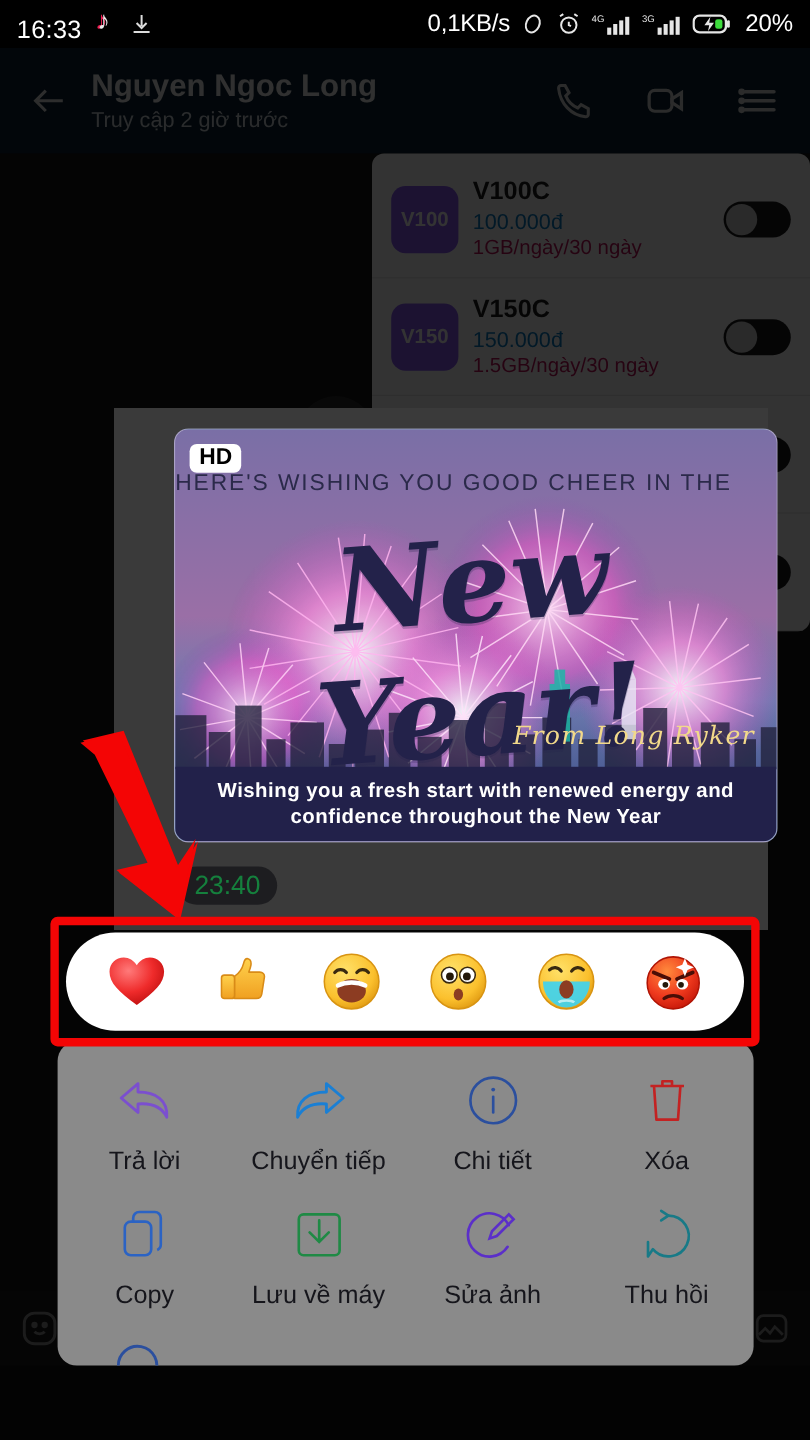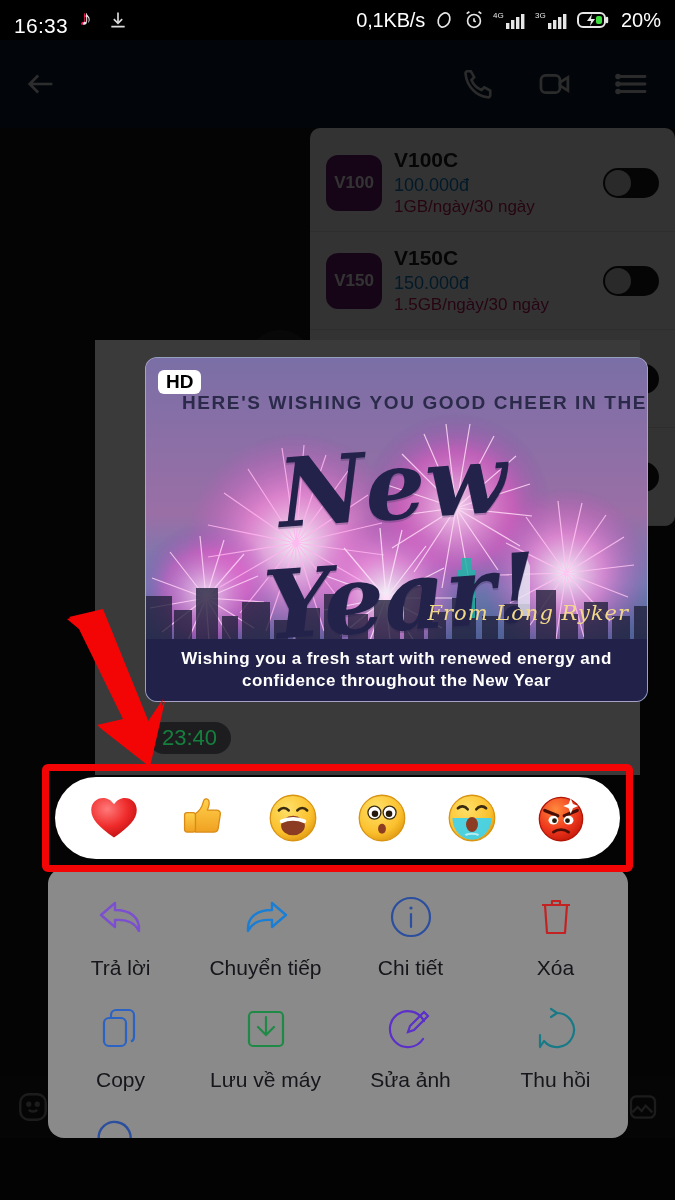--- a/index.html
+++ b/index.html
@@ -153,6 +153,10 @@
         <svg width="34" height="34" viewBox="0 0 24 24" fill="none" stroke="#e0e0e0" stroke-width="1.8">
           <path d="M20 12H4M10 6l-6 6 6 6"></path>
           </svg>
+      </div>
+      <div class="hdr-titles">
+        <div class="hdr-name">Nguyen Ngoc Long</div>
+        <div class="hdr-sub">Truy cập 2 giờ trước</div>
       </div>
       <div class="hdr-actions">
         <span>

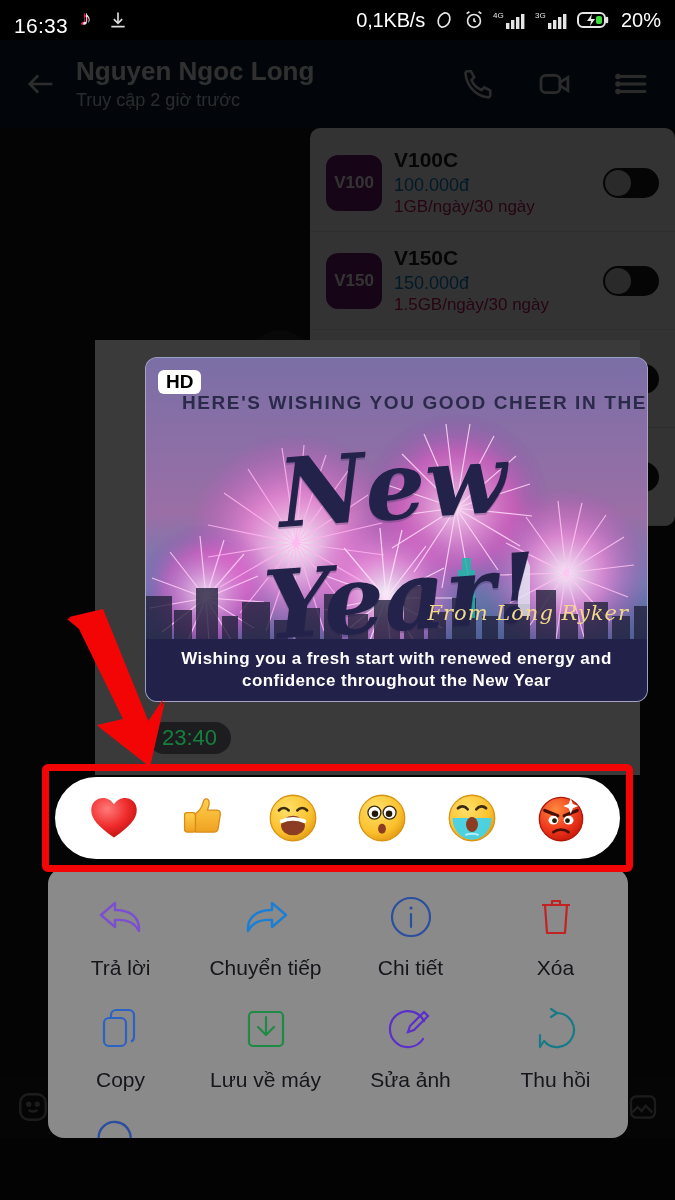--- a/index.html
+++ b/index.html
@@ -33,7 +33,7 @@
   .msg-card{position:absolute;left:310px;top:0;width:365px;background:#fff;border-radius:10px;
     padding:6px 0 0 0;overflow:hidden;}
   .plan-row{display:flex;align-items:center;gap:12px;padding:14px 16px;border-bottom:1px solid #e3e3e3;}
-  .plan-logo{width:56px;height:56px;border-radius:12px;background:#701a75;color:#fff;
+  .plan-logo{width:56px;height:56px;border-radius:12px;background:#8b5cf6;color:#fff;
     display:flex;align-items:center;justify-content:center;font-size:17px;font-weight:bold;flex:none;}
   .plan-meta{flex:1;}
   .plan-name{font-size:21px;font-weight:bold;color:#1b1b1b;line-height:24px;}

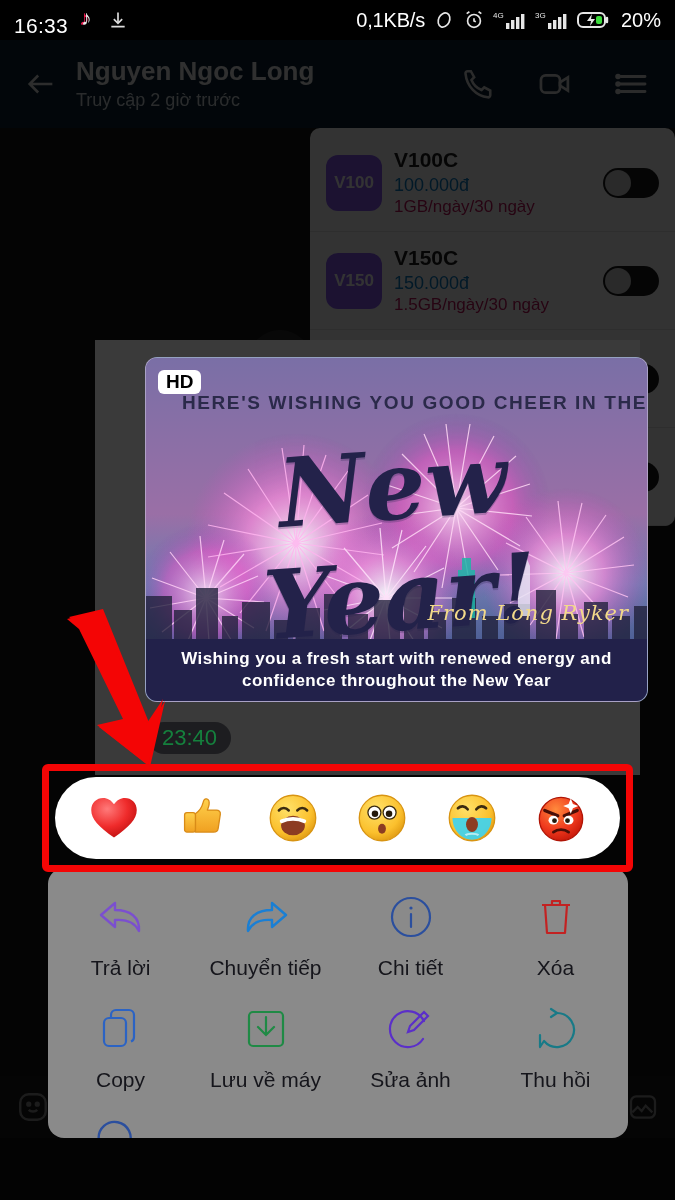--- a/index.html
+++ b/index.html
@@ -55,8 +55,8 @@
   .video-card{position:absolute;left:145px;top:357px;width:503px;height:345px;border-radius:12px;
     overflow:hidden;z-index:16;border:1px solid rgba(255,255,255,.35);box-sizing:border-box;
     background:linear-gradient(180deg,#7a6fa6 0%,#8b6fa8 38%,#9a6fa2 55%,#6f78ad 78%,#5c6fa0 100%);}
-  .card-toptext{position:absolute;left:0;right:0;top:34px;text-align:right;color:#2b2a4a;
-    font-size:19px;font-weight:bold;letter-spacing:1.6px;font-family:"Liberation Sans Narrow","Liberation Sans",sans-serif;}
+  .card-toptext{position:absolute;left:0;right:0;top:34px;text-align:left;color:#2b2a4a;
+    font-size:19px;font-weight:normal;letter-spacing:1.6px;font-family:"Liberation Sans Narrow","Liberation Sans",sans-serif;}
   .card-script{position:absolute;left:0;right:0;top:72px;text-align:center;color:#23224a;
     font-size:95px;font-style:italic;font-weight:bold;font-family:"DejaVu Serif",serif;
     transform:rotate(-4deg);text-shadow:0 2px 0 rgba(35,34,74,.25);}

